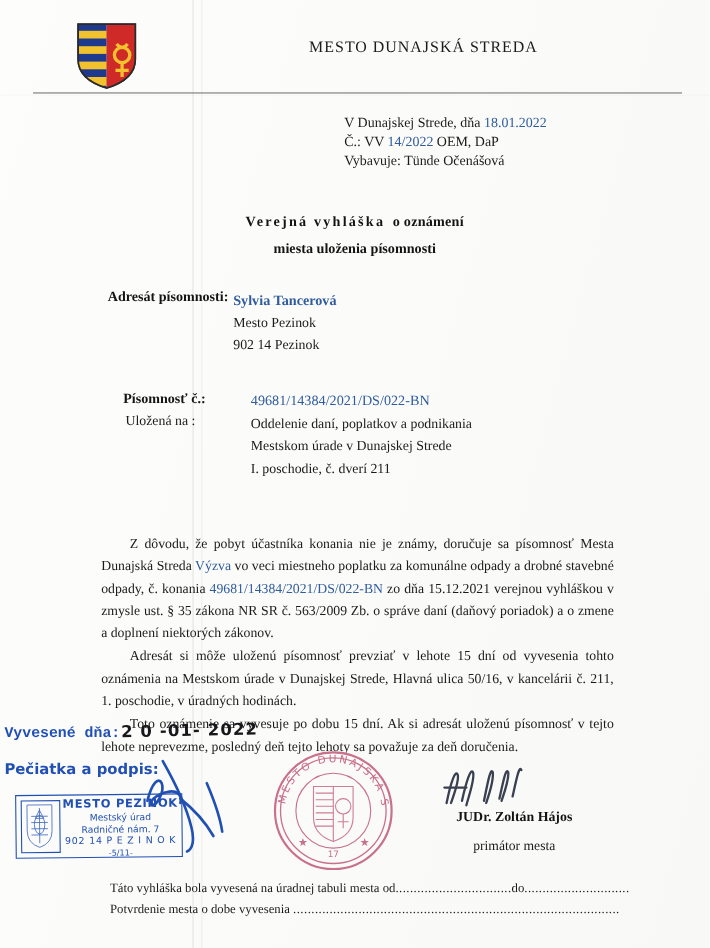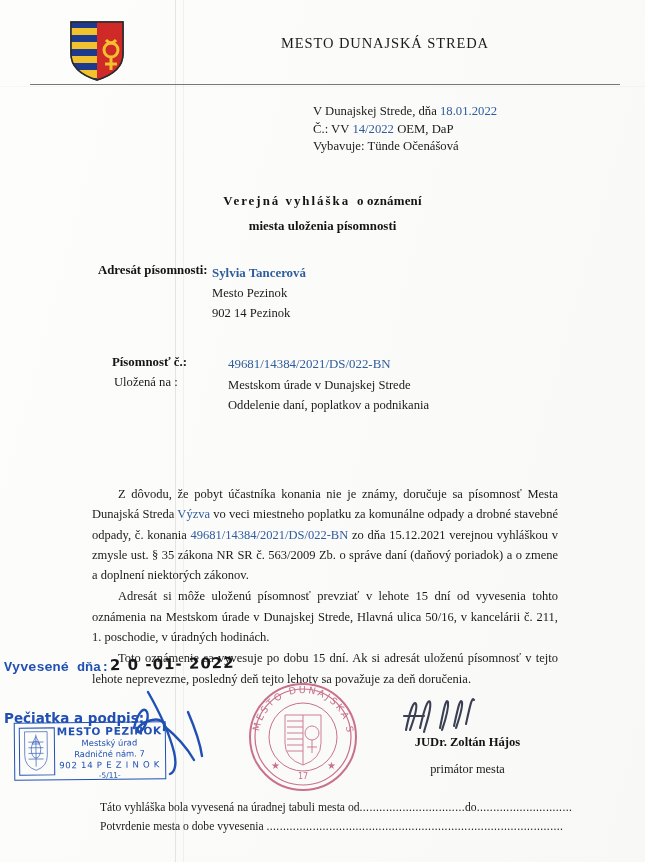--- a/index.html
+++ b/index.html
@@ -151,8 +151,8 @@
   <div class="ref-l2">Uložená na :</div>
   <div class="ref-body">
     <div class="ref-num">49681/14384/2021/DS/022-BN</div>
+    <div>Oddelenie daní, poplatkov a podnikania</div>
     <div>Mestskom úrade v Dunajskej Strede</div>
-    <div>Oddelenie daní, poplatkov a podnikania</div>
   </div>
 
   <div class="body-text">

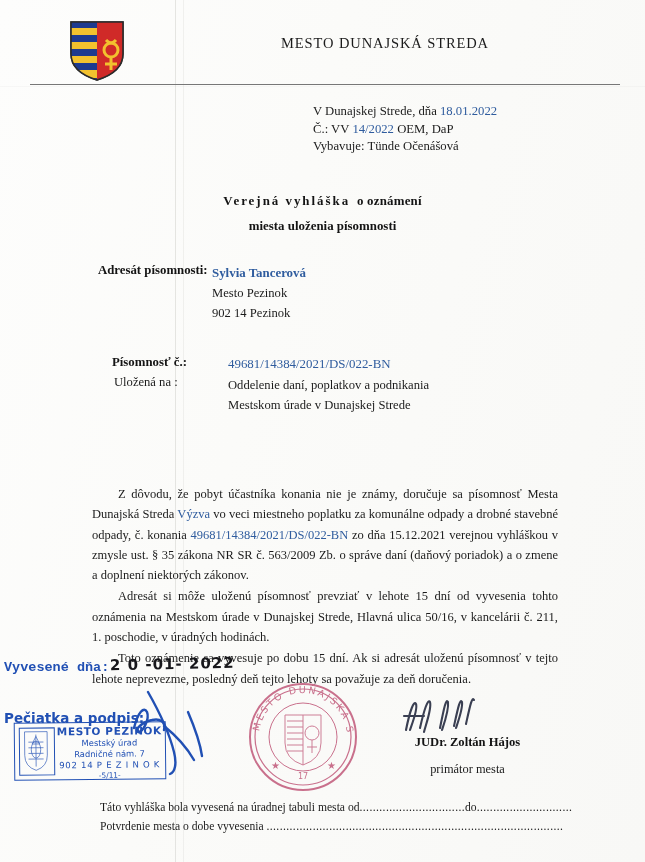--- a/index.html
+++ b/index.html
@@ -153,6 +153,7 @@
     <div class="ref-num">49681/14384/2021/DS/022-BN</div>
     <div>Oddelenie daní, poplatkov a podnikania</div>
     <div>Mestskom úrade v Dunajskej Strede</div>
+    <div>I. poschodie, č. dverí 211</div>
   </div>
 
   <div class="body-text">

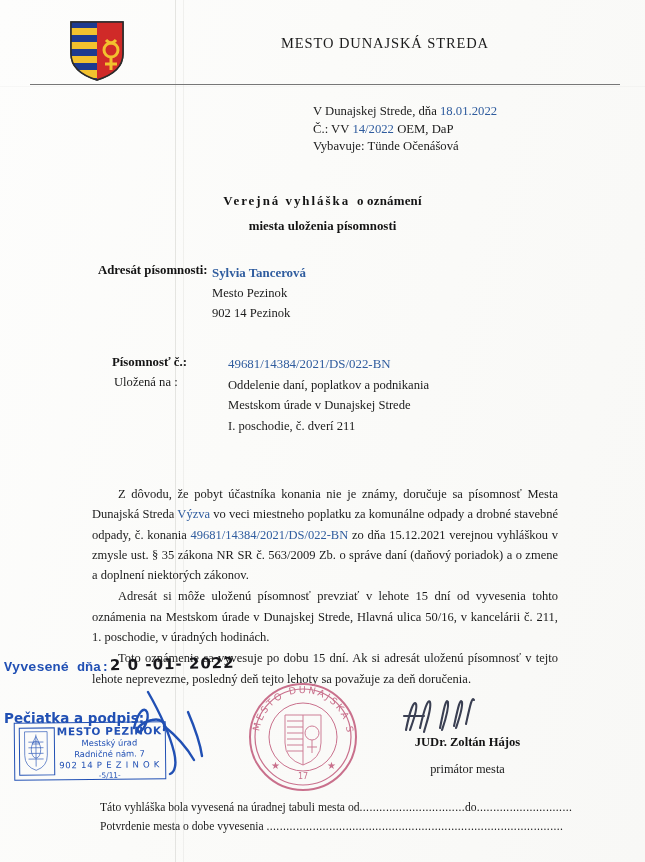--- a/index.html
+++ b/index.html
@@ -55,7 +55,7 @@
   
   .post-label1{position:absolute;left:4px;top:660px;font-size:13.5px;font-weight:bold;
     color:#2150b4;font-family:Liberation Mono, monospace;}
-  .post-label2{position:absolute;left:4px;top:710px;font-size:13.5px;font-weight:bold;
+  .post-label2{position:absolute;left:4px;top:692px;font-size:13.5px;font-weight:bold;
     color:#2150b4;font-family:"DejaVu Sans",sans-serif;}
   .post-date{position:absolute;left:110px;top:655px;font-size:15px;font-weight:bold;
     color:#17171b;font-family:"DejaVu Sans",sans-serif;letter-spacing:1px;

